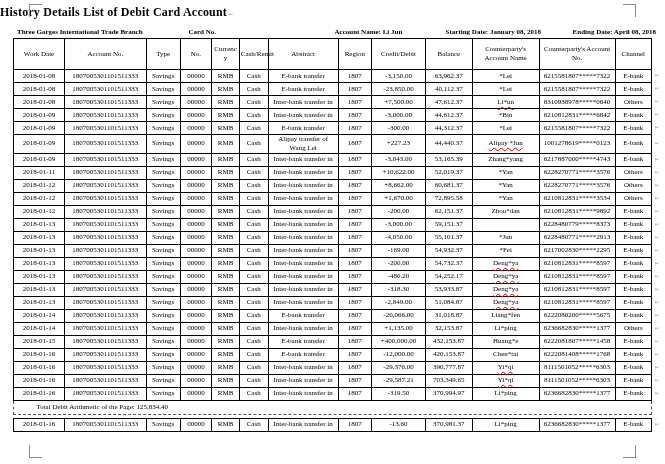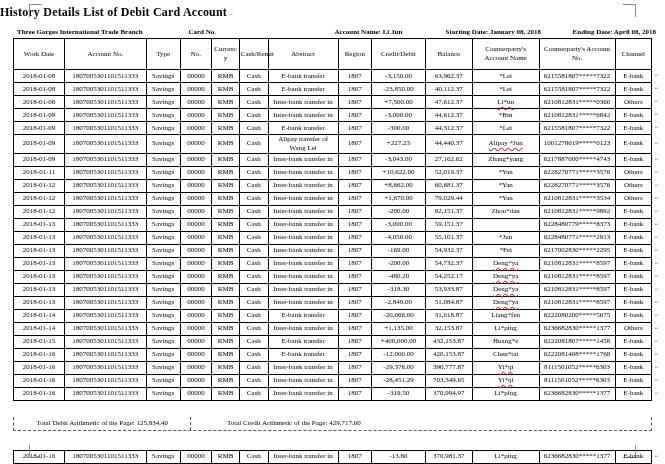--- a/index.html
+++ b/index.html
@@ -143,7 +143,7 @@
     <td>+7,500.00</td>
     <td>47,612.37</td>
     <td class="cp-name"><span class="sq">Li*un</span></td>
-    <td>6210812831*****0360</td>
+    <td>8310938978*****0640</td>
     <td class="chan"><span class="rowmark"></span><span class="chan-text">Others</span></td>
   </tr>
       <tr>

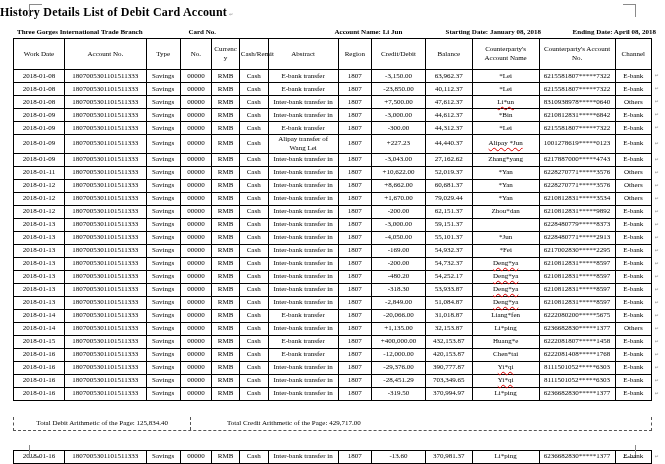--- a/index.html
+++ b/index.html
@@ -201,7 +201,7 @@
     <td>Inter-bank transfer in</td>
     <td>1807</td>
     <td>-3,043.00</td>
-    <td>27,162.62</td>
+    <td>53,165.39</td>
     <td class="cp-name"><span>Zhang*yang</span></td>
     <td>6217887000*****4743</td>
     <td class="chan"><span class="rowmark"></span><span class="chan-text">E-bank</span></td>

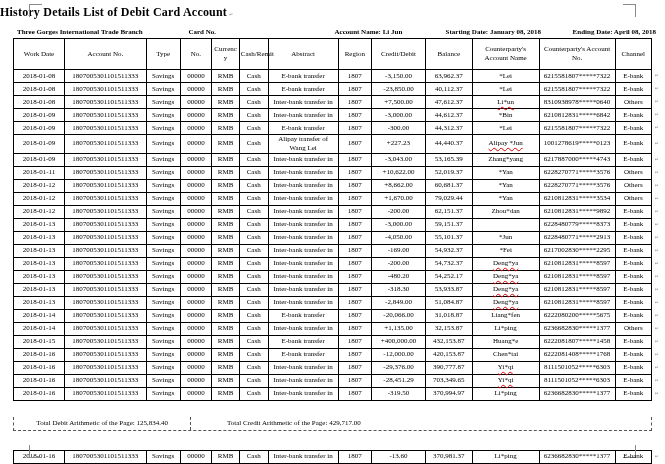--- a/index.html
+++ b/index.html
@@ -246,7 +246,7 @@
     <td>Inter-bank transfer in</td>
     <td>1807</td>
     <td>+1,670.00</td>
-    <td>79,029.44</td>
+    <td>72,895.58</td>
     <td class="cp-name"><span>*Yan</span></td>
     <td>6210812831*****3534</td>
     <td class="chan"><span class="rowmark"></span><span class="chan-text">Others</span></td>

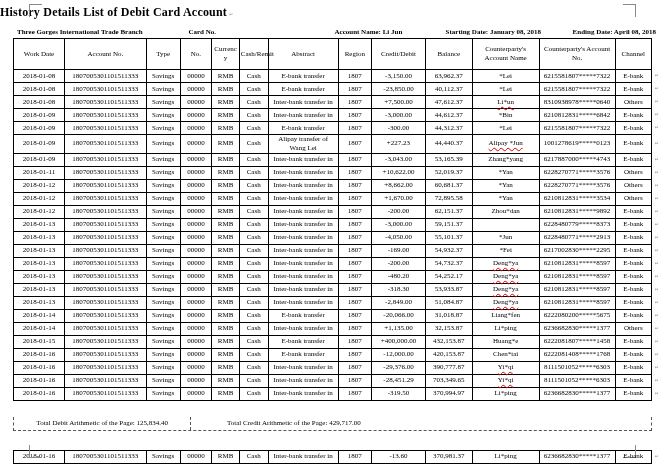--- a/index.html
+++ b/index.html
@@ -455,7 +455,7 @@
     <td>Cash</td>
     <td>Inter-bank transfer in</td>
     <td>1807</td>
-    <td>-28,451.29</td>
+    <td>-29,587.21</td>
     <td>703,349.65</td>
     <td class="cp-name"><span class="sq">Yi*qi</span></td>
     <td>8111501052*****6303</td>

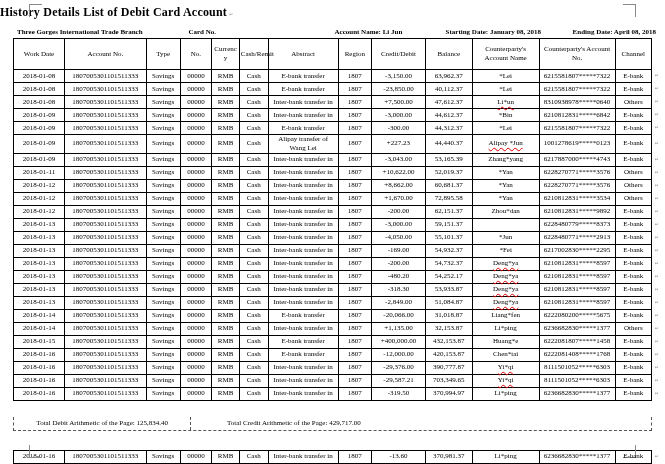--- a/index.html
+++ b/index.html
@@ -39,7 +39,7 @@
   .sq { text-decoration-line:underline; text-decoration-style:wavy; text-decoration-color:#d00;
         text-decoration-thickness:1px; text-underline-offset:2px; }
 
-  .totals { display:flex; width:639px; margin:16px 13px; font-size:7px; height:14px; align-items:center;
+  .totals { display:flex; width:639px; margin:0 13px; font-size:7px; height:14px; align-items:center;
             border:1px dashed #555; border-top:none; }
   .totals > div { text-align:center; height:100%; display:flex; align-items:center; justify-content:center; }
   .totals .t0 { width:27.7%; }

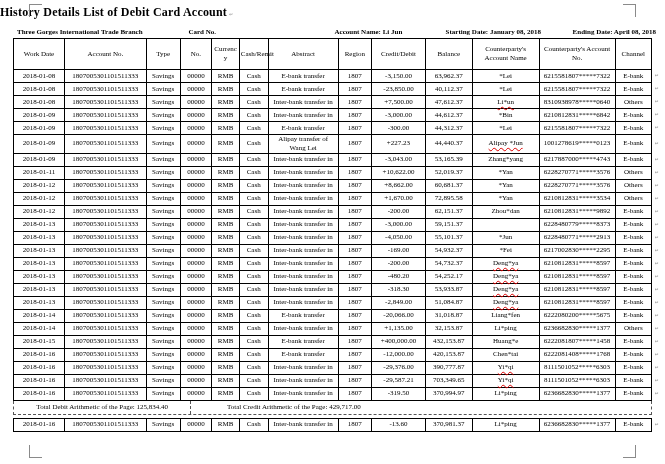--- a/index.html
+++ b/index.html
@@ -481,7 +481,6 @@
 
 <div class="totals">
   <div class="t0">Total Debit Arithmetic of the Page: 125,834.40</div>
-  <div class="t1">Total Credit Arithmetic of the Page: 429,717.00</div>
 </div>
 
 <div class="gap"></div>

